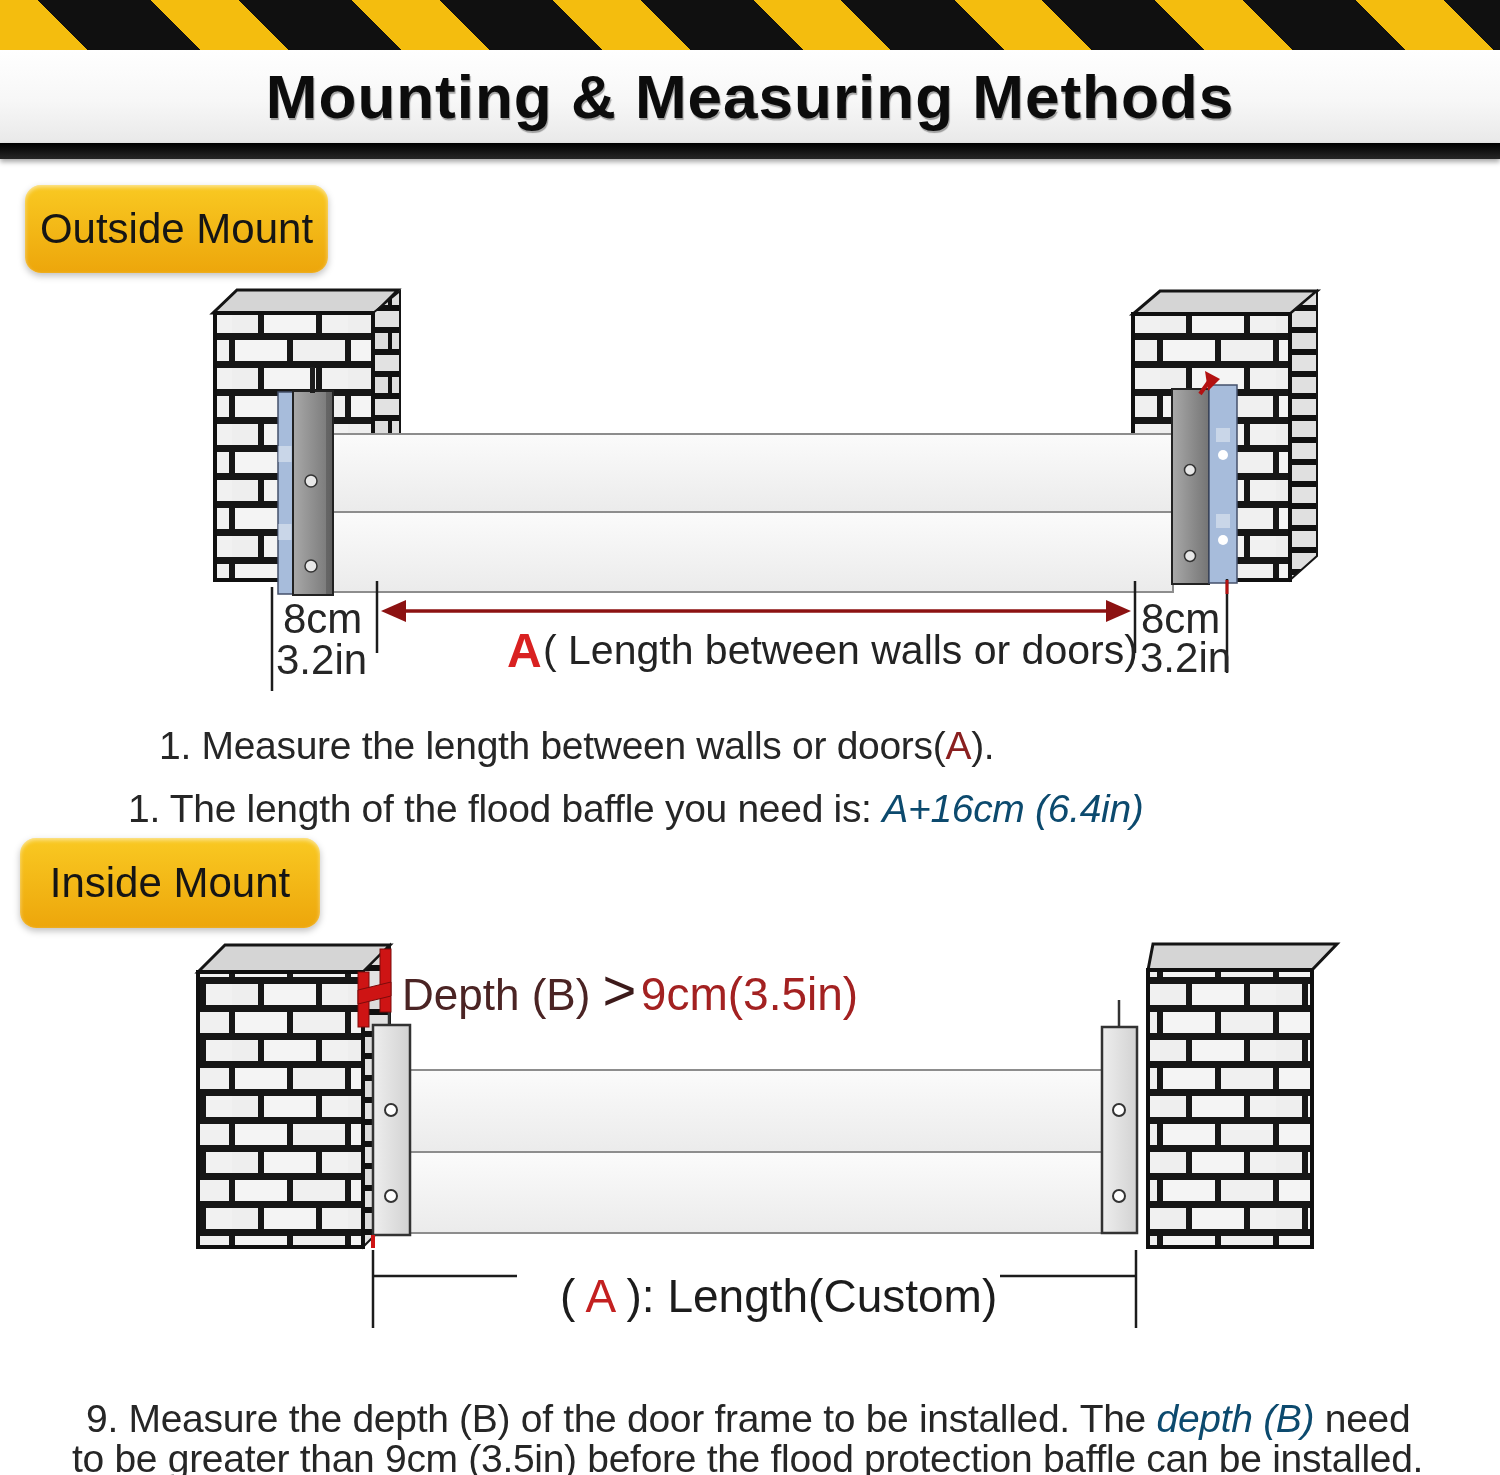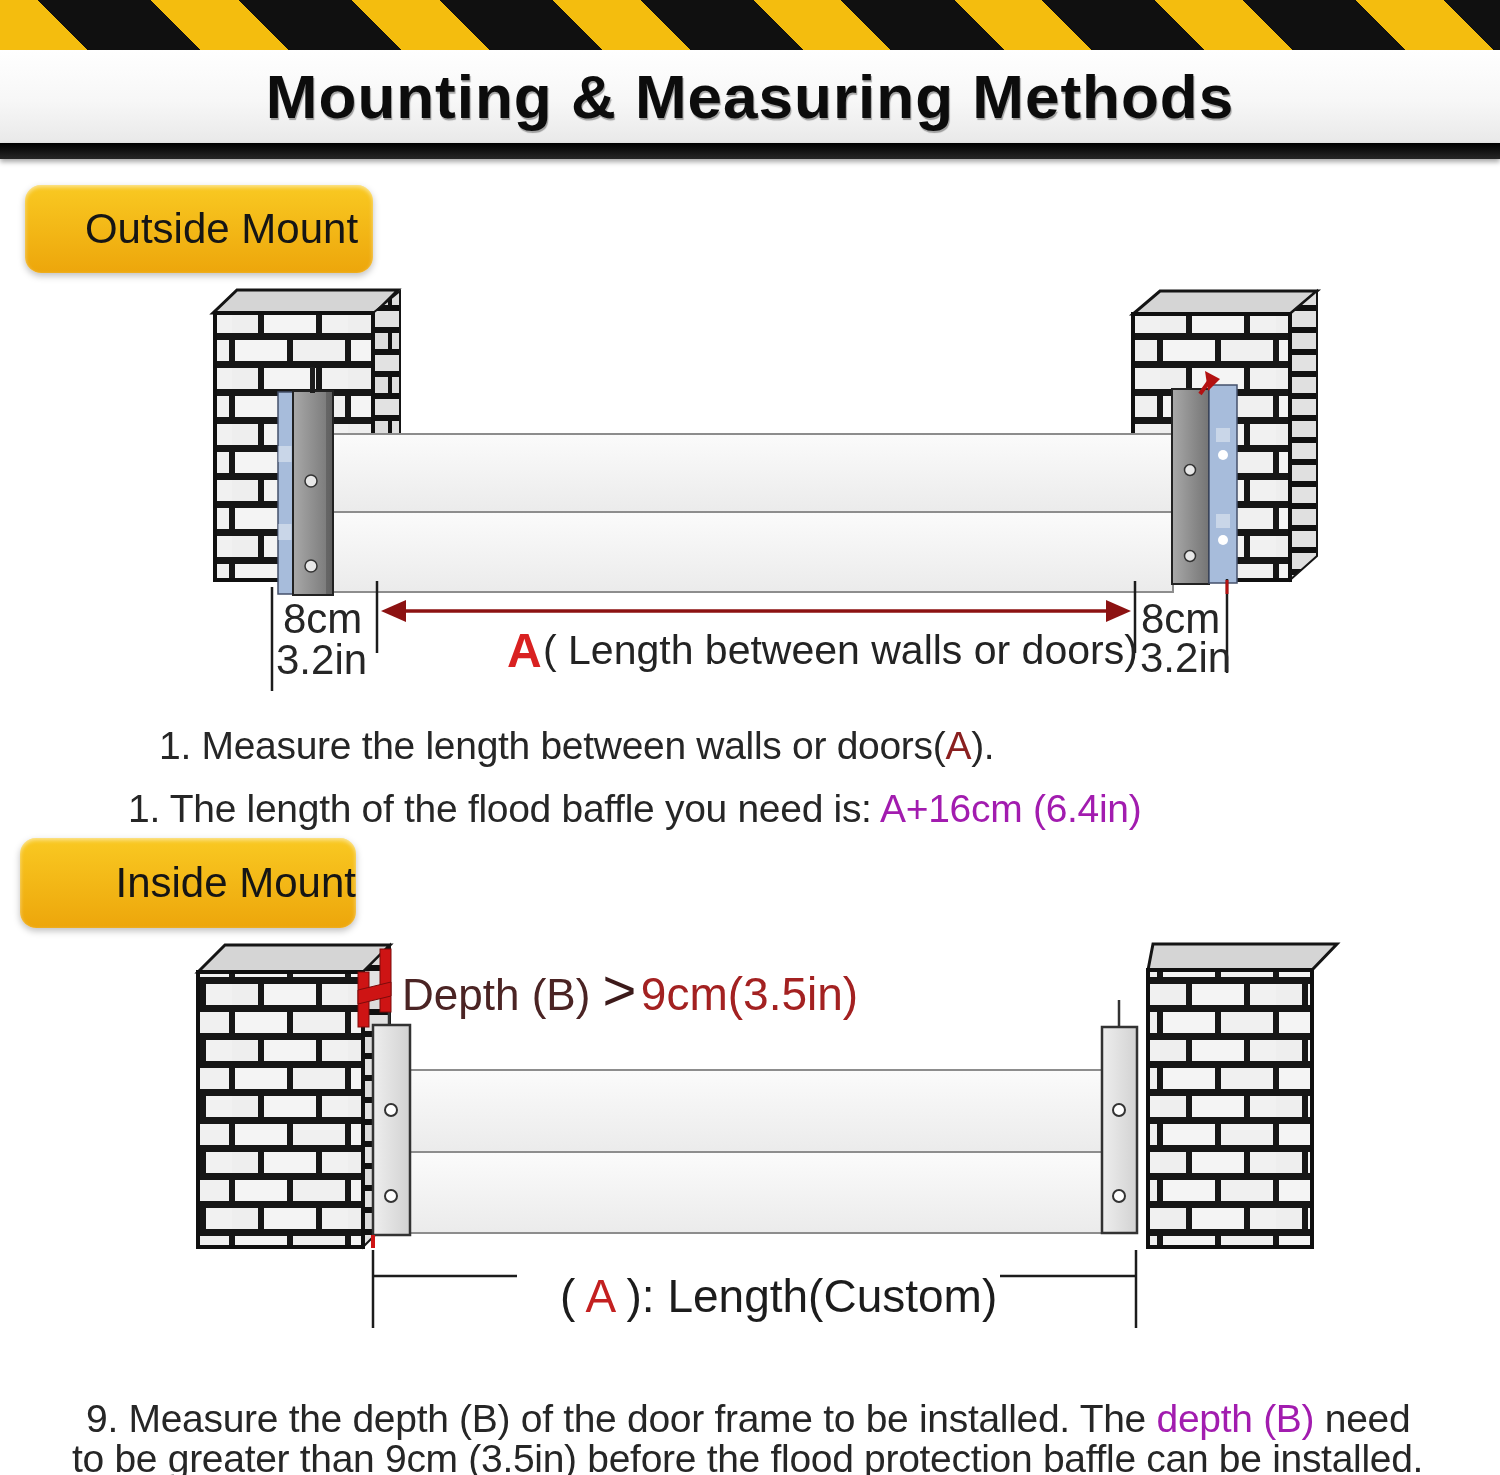--- a/index.html
+++ b/index.html
@@ -24,7 +24,7 @@
     border-radius:16px;display:flex;align-items:center;justify-content:center;
     box-shadow:0 3px 7px rgba(0,0,0,0.25), inset 0 2px 4px rgba(255,255,255,0.55);
     color:#151515;font-size:42px;}
-  .badge-outside{left:25px;top:185px;width:303px;height:88px;padding-left:45px;}
+  .badge-outside{left:25px;top:185px;width:303px;height:88px;}
   .badge-inside{left:20px;top:838px;width:336px;height:90px;justify-content:flex-end;}
 
   

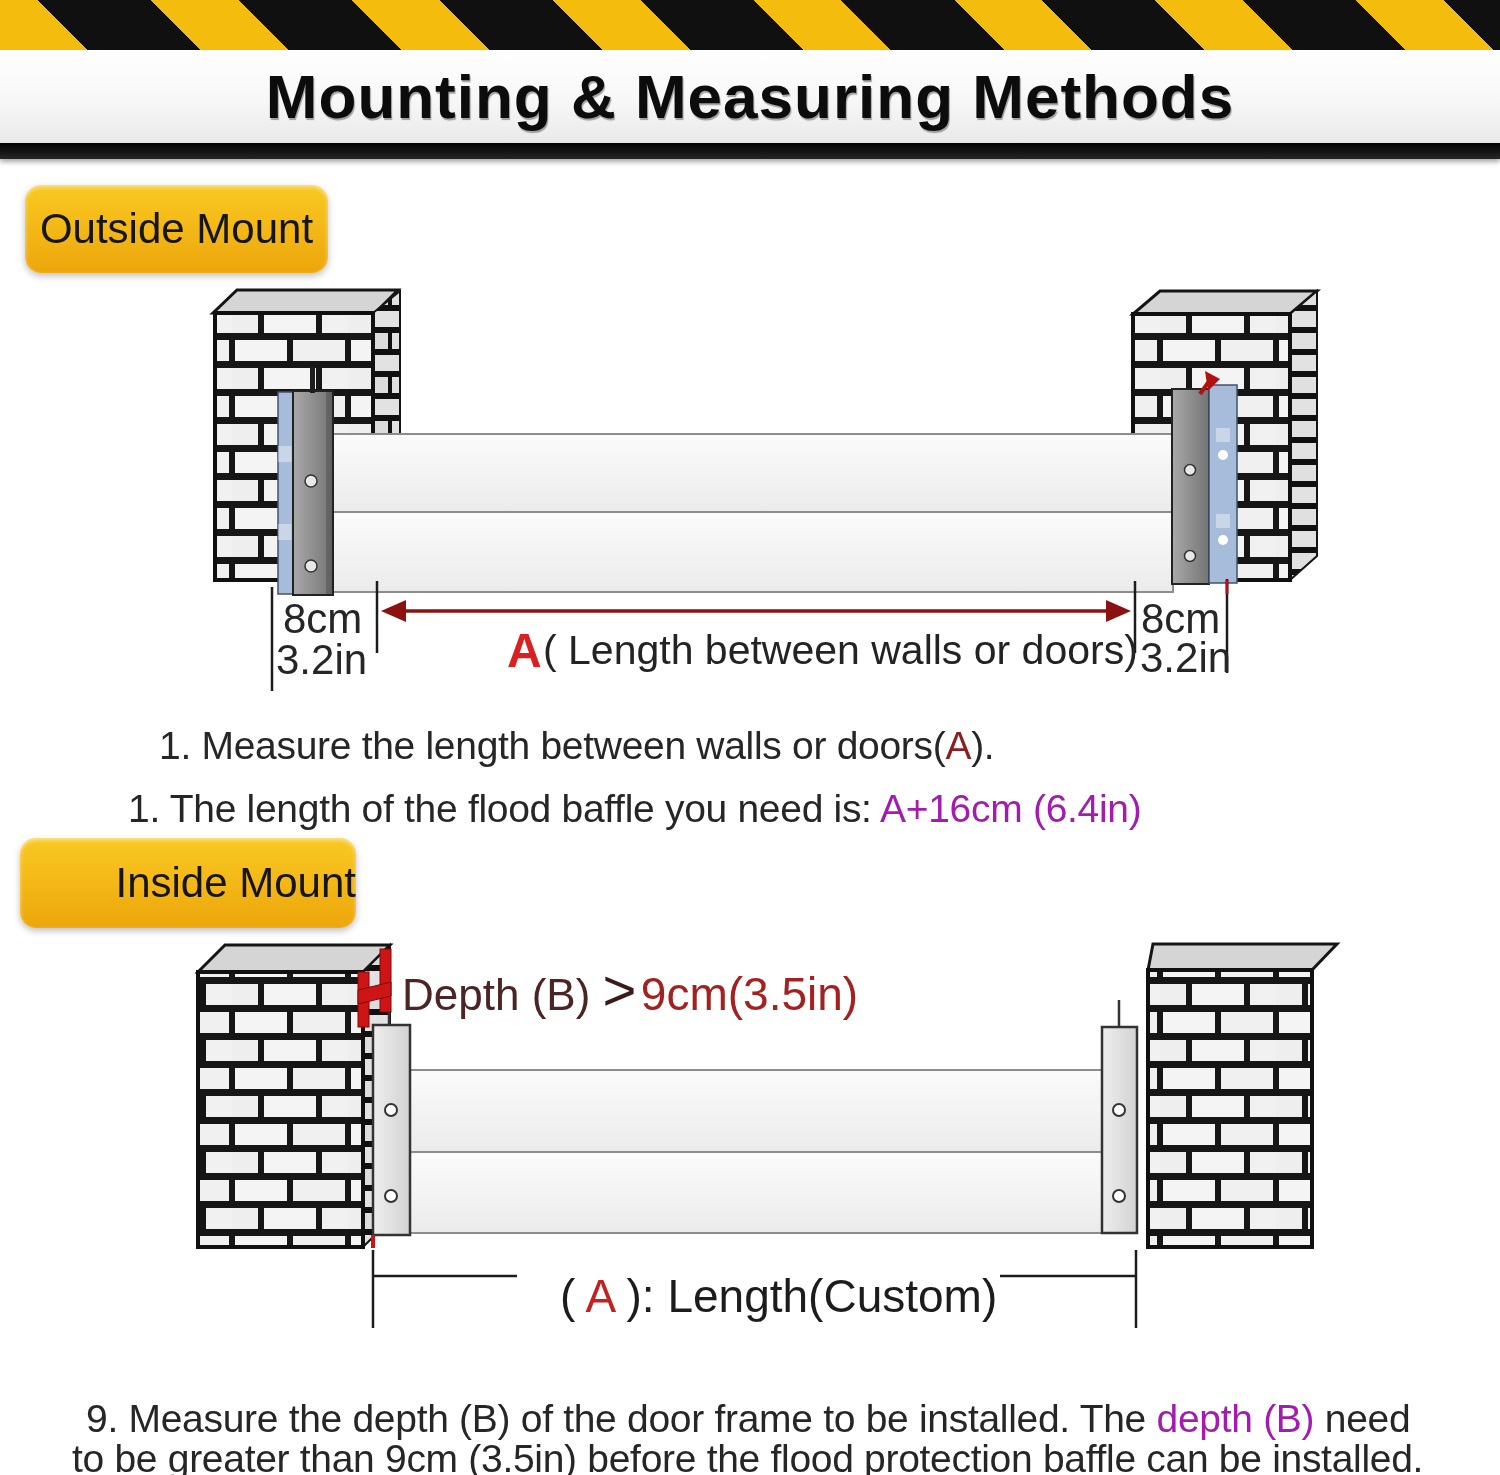--- a/index.html
+++ b/index.html
@@ -30,7 +30,7 @@
   
   .instr{white-space:nowrap;font-size:39px;color:#262626;letter-spacing:-0.3px;}
   .red-dim{color:#8a2020;}
-  .red{color:#a21caf;}
+  .red{color:#0c4a6e;font-style:italic;}
   .red-bright{color:#c32525;}
 
   svg{display:block;}

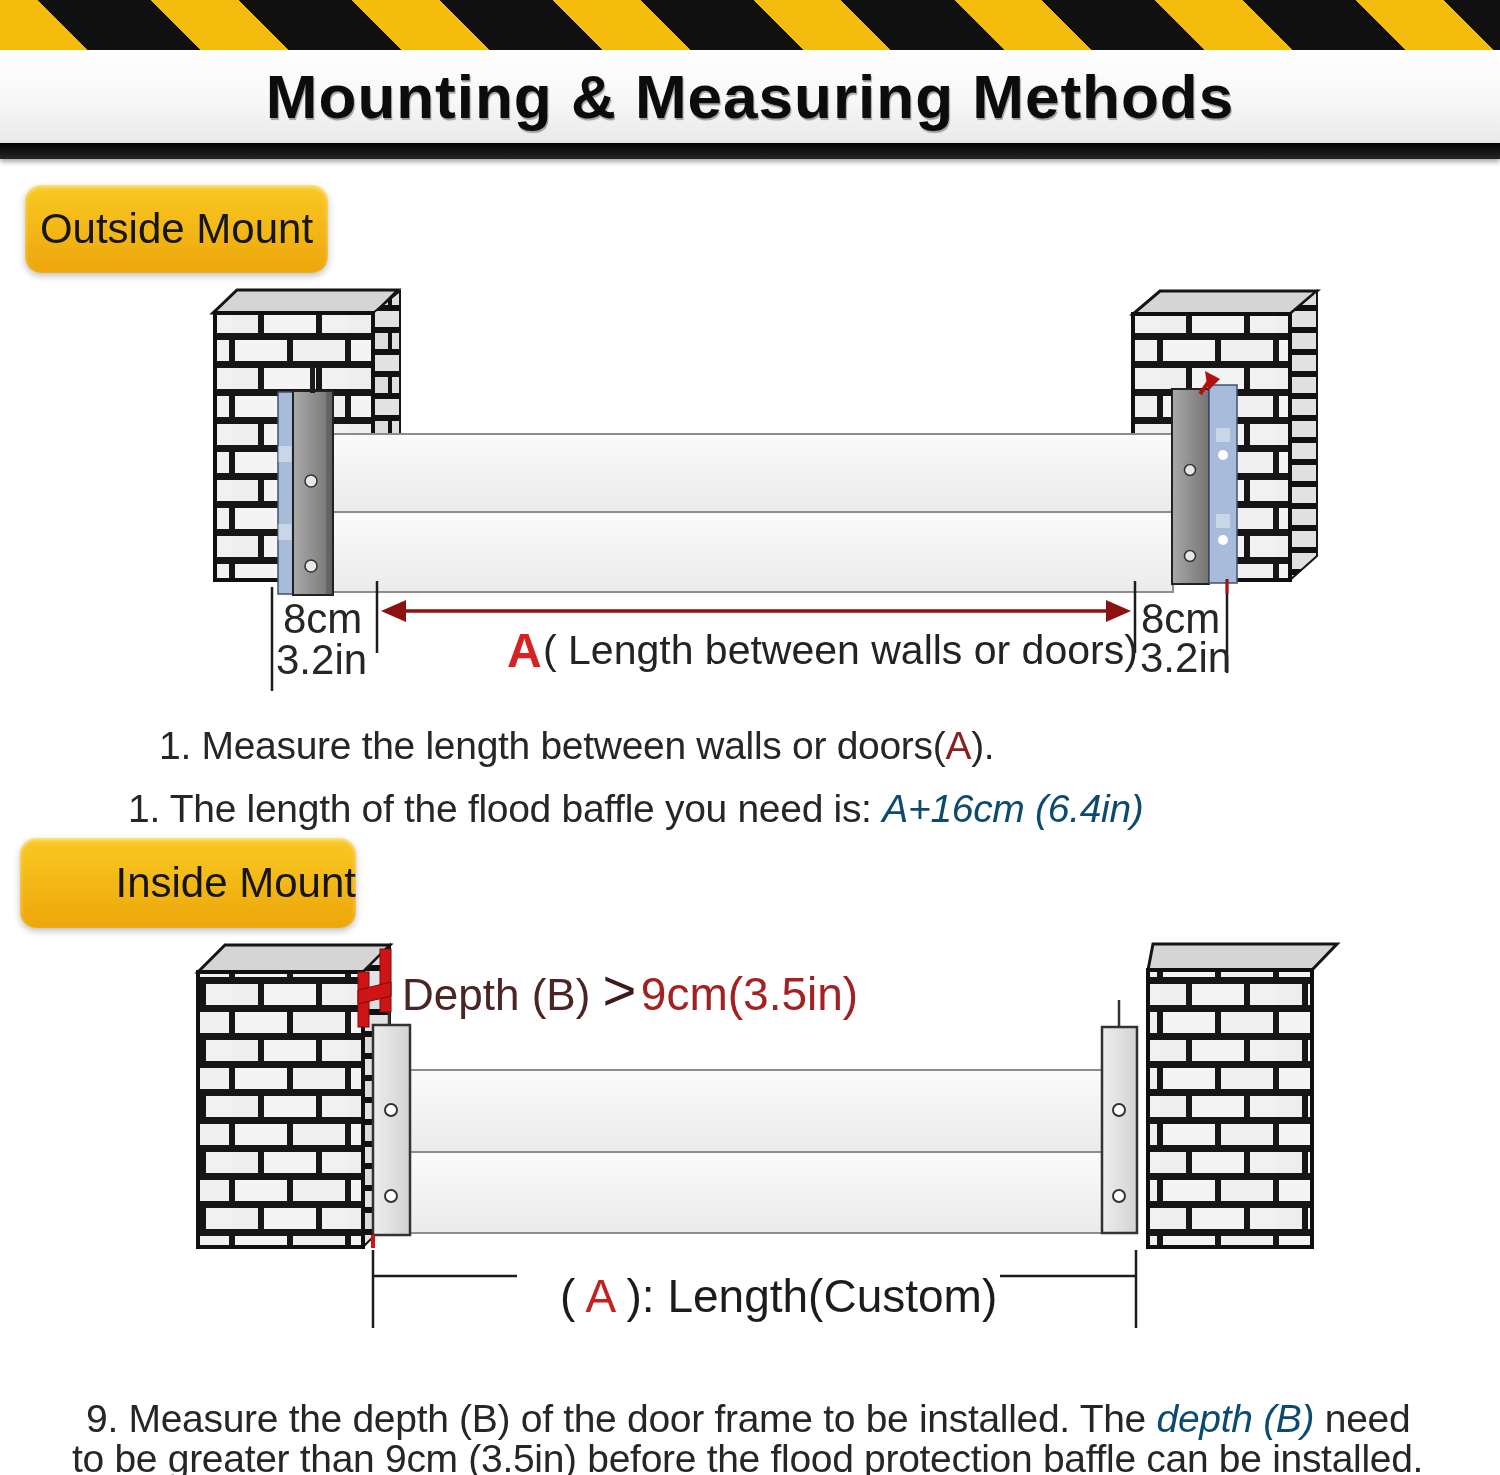--- a/index.html
+++ b/index.html
@@ -25,7 +25,7 @@
     box-shadow:0 3px 7px rgba(0,0,0,0.25), inset 0 2px 4px rgba(255,255,255,0.55);
     color:#151515;font-size:42px;}
   .badge-outside{left:25px;top:185px;width:303px;height:88px;}
-  .badge-inside{left:20px;top:838px;width:336px;height:90px;justify-content:flex-end;}
+  .badge-inside{left:20px;top:838px;width:300px;height:90px;}
 
   
   .instr{white-space:nowrap;font-size:39px;color:#262626;letter-spacing:-0.3px;}

